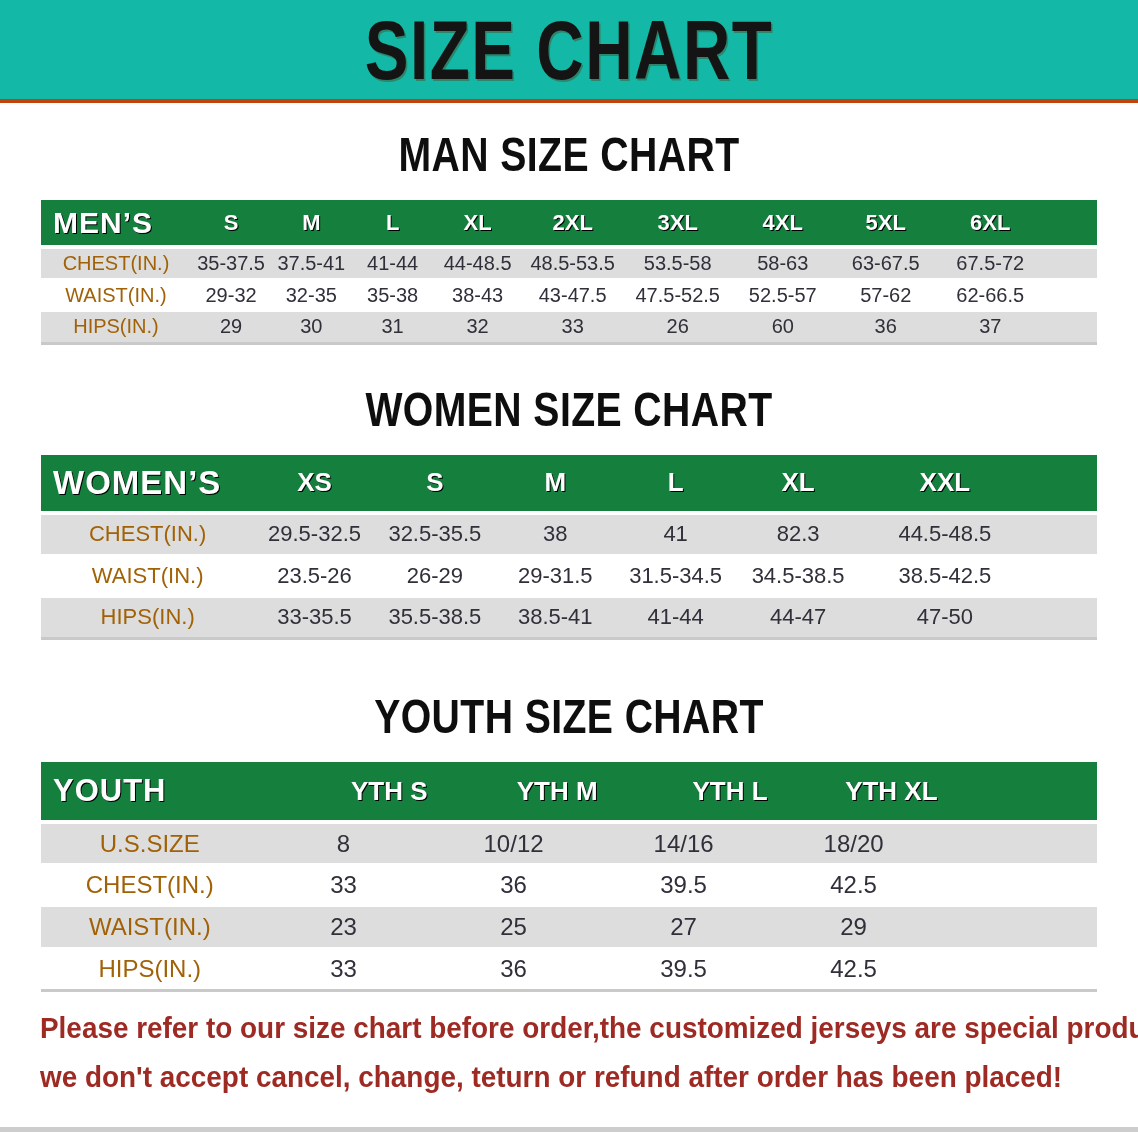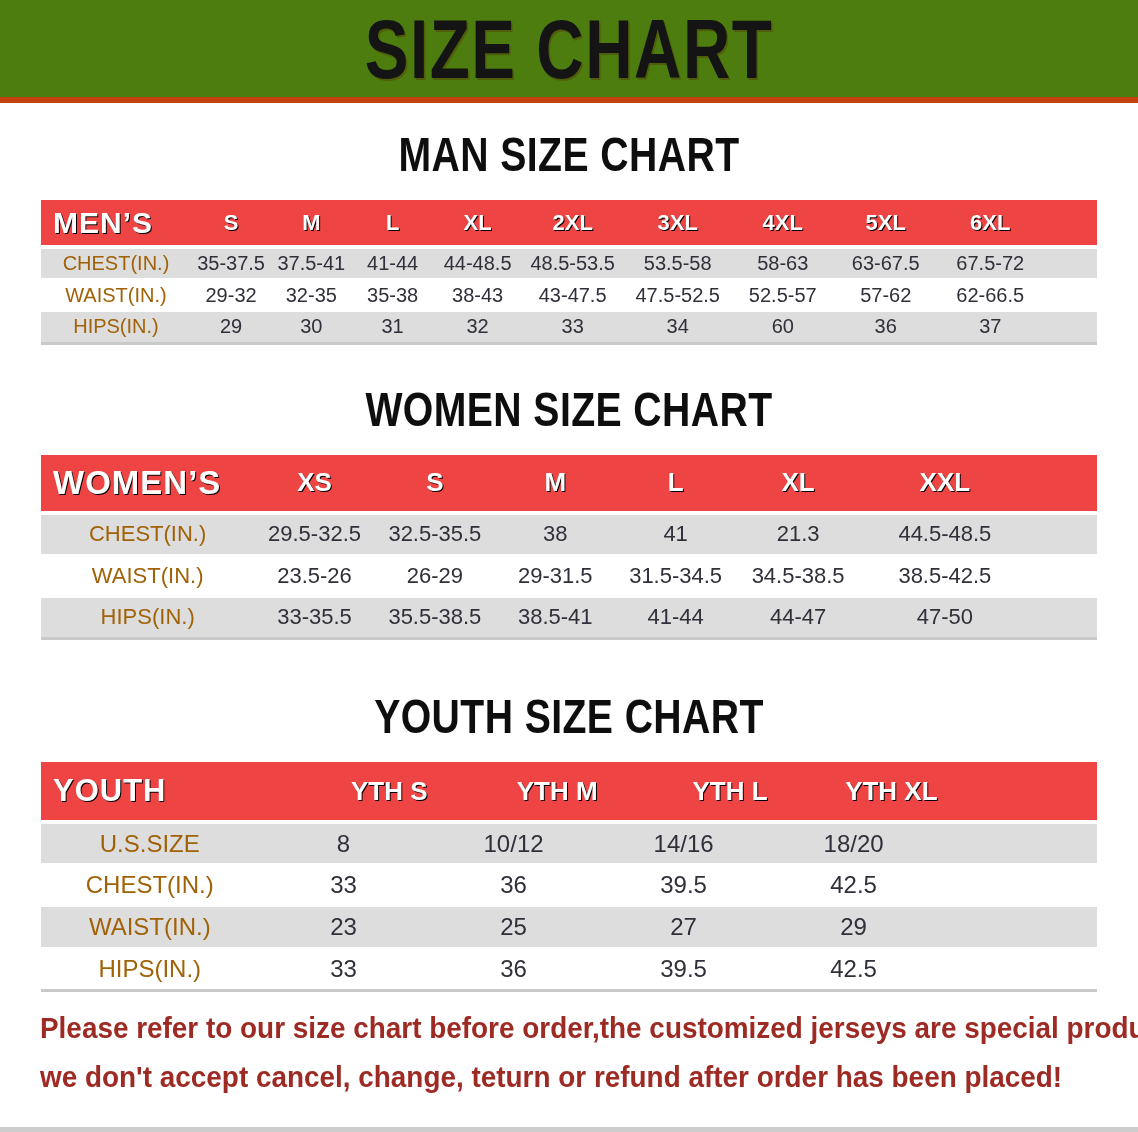--- a/index.html
+++ b/index.html
@@ -15,8 +15,8 @@
   
   .banner {
     height: 103px;
-    background: #4d7c0f;
-    border-bottom: 6px solid #c2410c;
+    background: #14b8a6;
+    border-bottom: 4px solid #c2410c;
     display: flex; align-items: center; justify-content: center;
   }
   .banner-title {

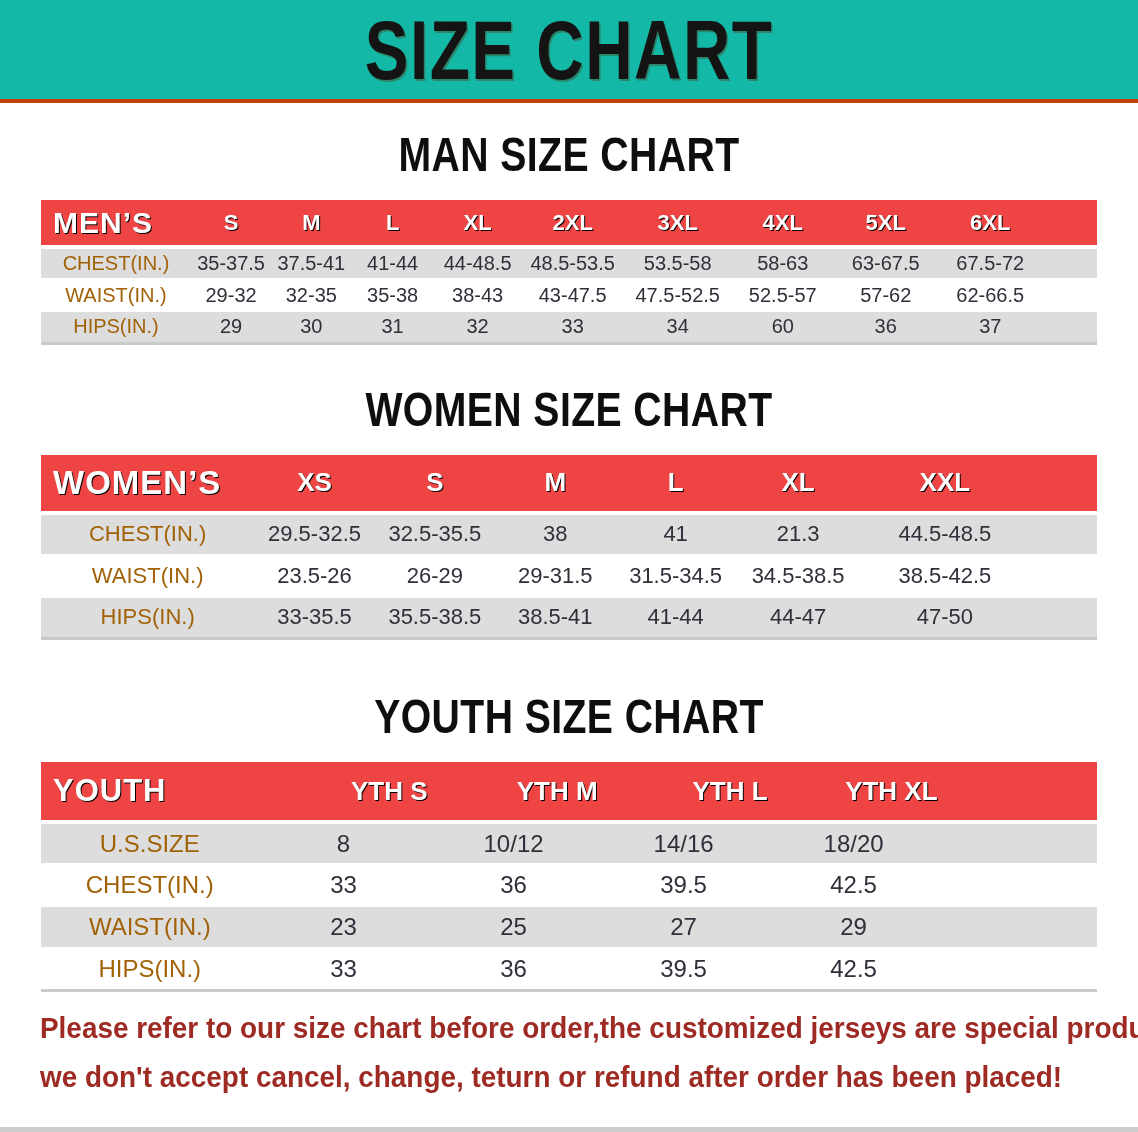--- a/index.html
+++ b/index.html
@@ -53,7 +53,7 @@
     border-bottom: 3px solid #c9c9c9;
   }
   .size-table thead th {
-    background: #ef4444;
+    background: #15803d;
     color: #ffffff;
     text-align: center;
     vertical-align: middle;

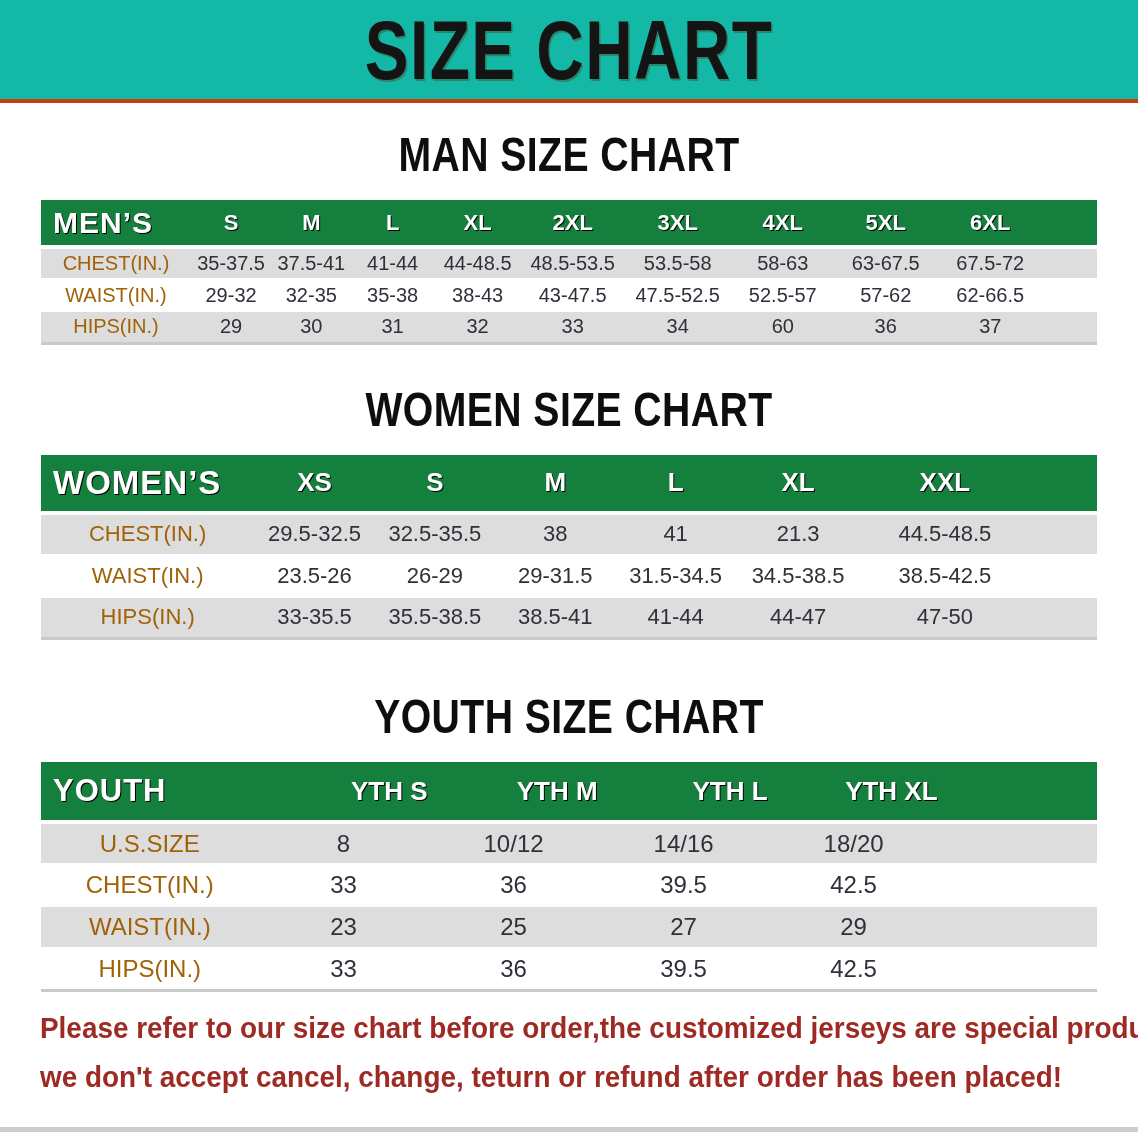--- a/index.html
+++ b/index.html
@@ -187,7 +187,7 @@
           <td>31</td>
           <td>32</td>
           <td>33</td>
-          <td>34</td>
+          <td>26</td>
           <td>60</td>
           <td>36</td>
           <td>37</td>

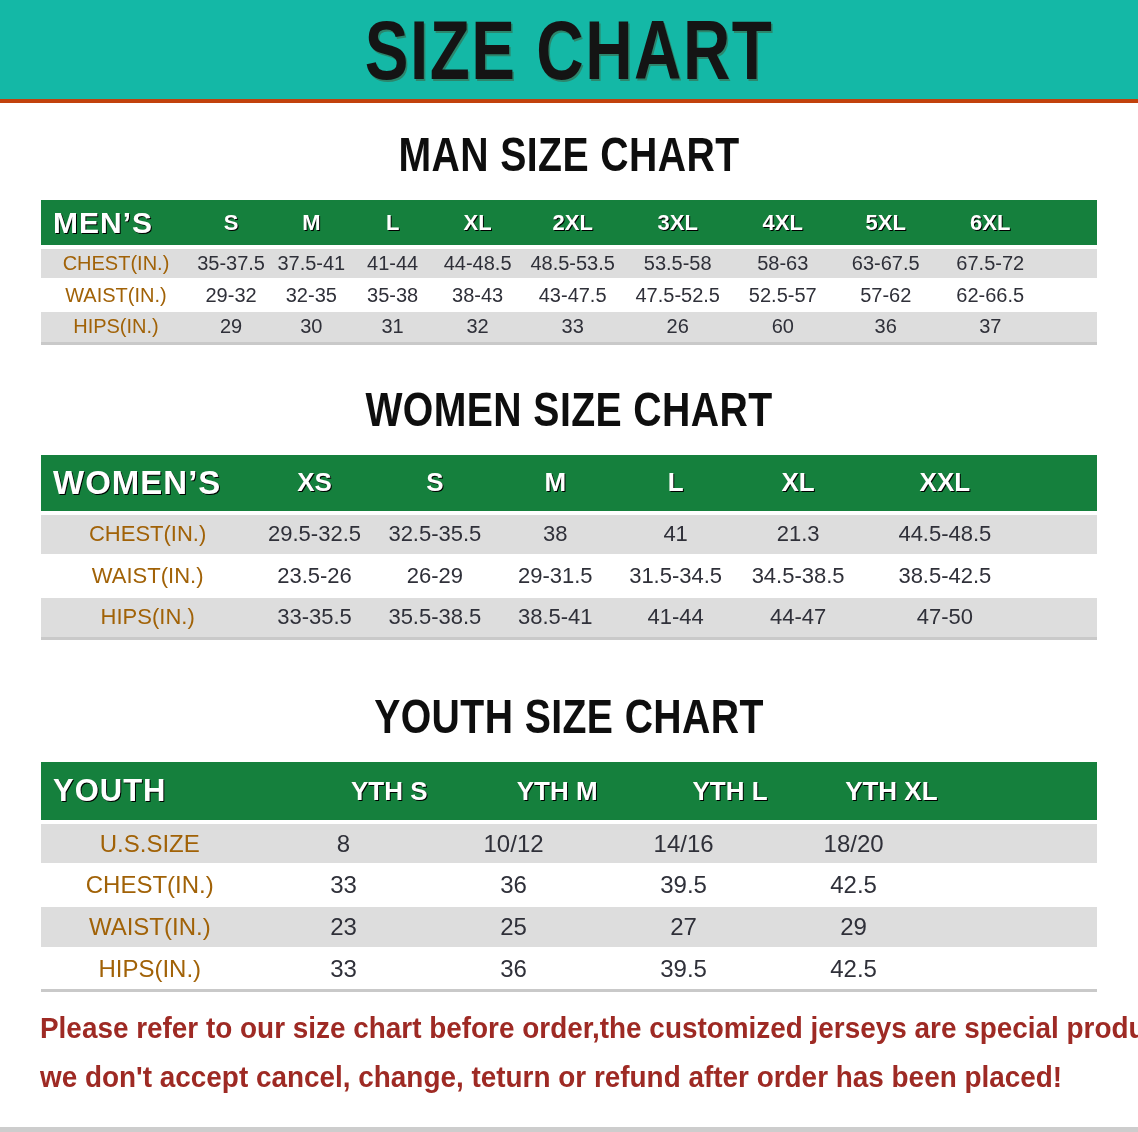--- a/index.html
+++ b/index.html
@@ -227,7 +227,7 @@
           <td>32.5-35.5</td>
           <td>38</td>
           <td>41</td>
-          <td>21.3</td>
+          <td>82.3</td>
           <td>44.5-48.5</td>
           <td></td>
         </tr>

